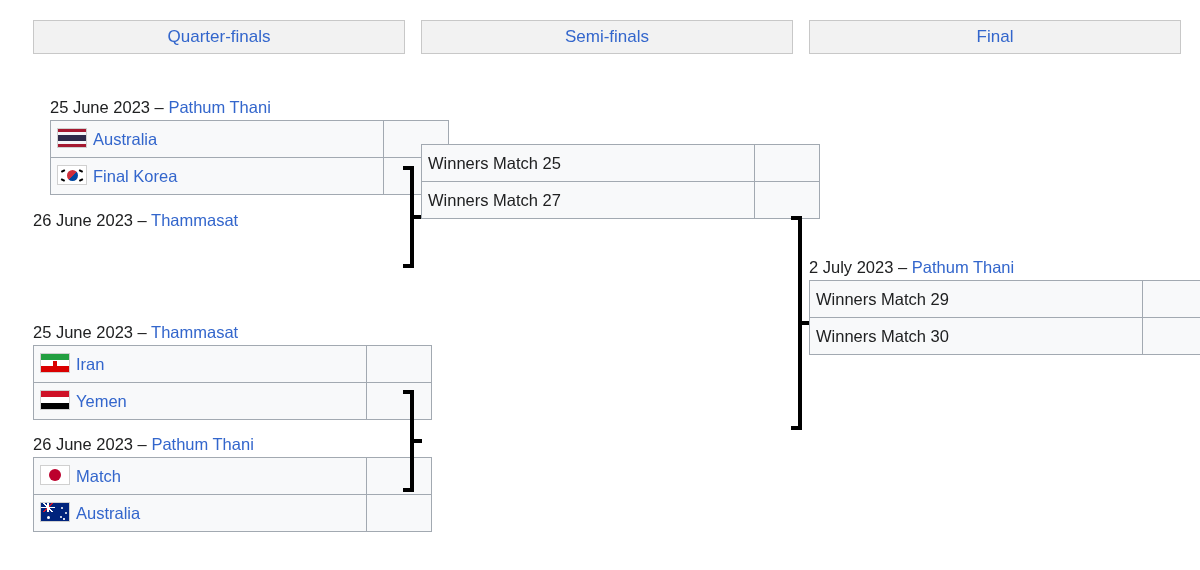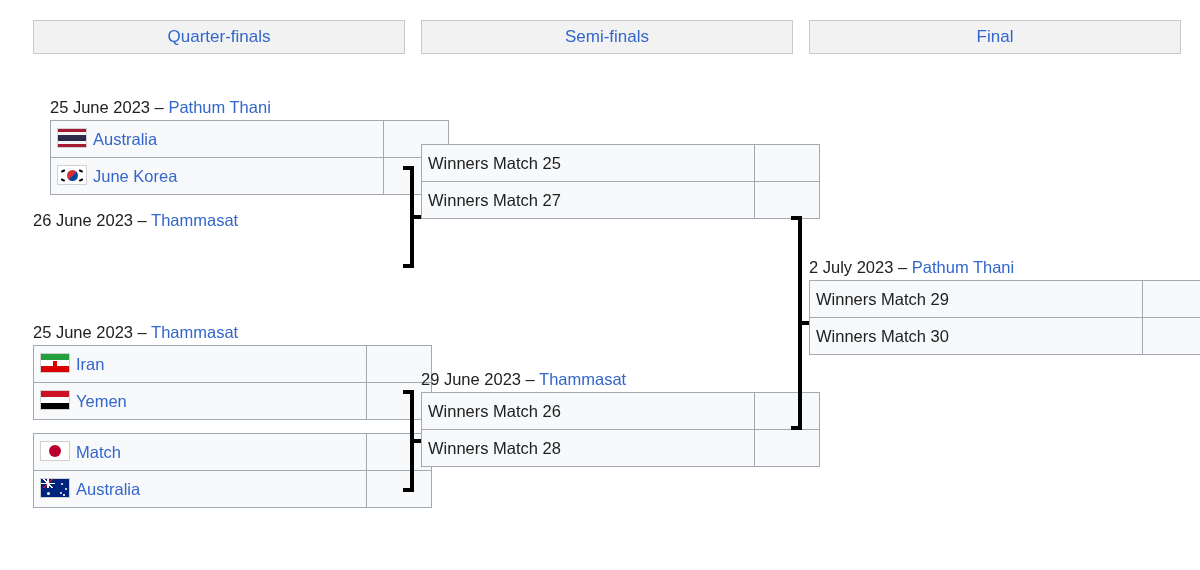--- a/index.html
+++ b/index.html
@@ -234,7 +234,7 @@
       </tr>
       <tr>
         <td class="team-cell">
-          <span class="flag fl-skorea"><i class="taeguk-top"></i><b class="t1"></b><b class="t2"></b><b class="t3"></b><b class="t4"></b></span><span class="team-name">June Korea</span>
+          <span class="flag fl-skorea"><i class="taeguk-top"></i><b class="t1"></b><b class="t2"></b><b class="t3"></b><b class="t4"></b></span><span class="team-name">Final Korea</span>
         </td>
         <td class="score-cell"></td>
       </tr>

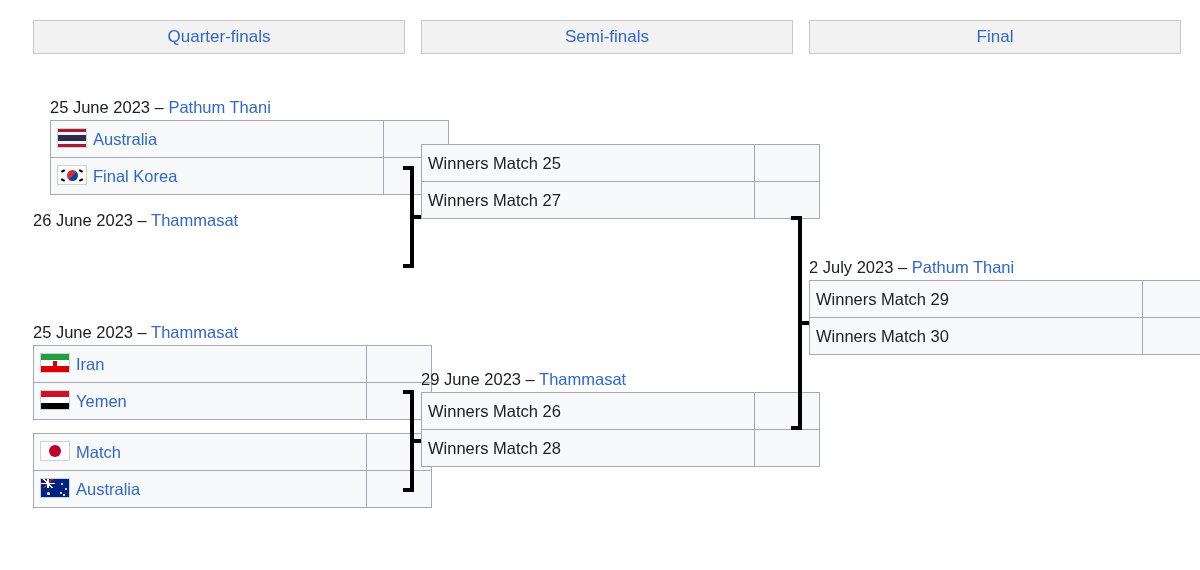--- a/index.html
+++ b/index.html
@@ -326,29 +326,6 @@
       </table>
   </div>
 
-  <div class="match" style="left:421px; top:368px;">
-    <div class="match-meta">
-      <span>29 June 2023</span>
-      <span class="dash">–</span>
-      <span class="venue">Thammasat</span>
-    </div>
-    <table class="match-table">
-      <tbody>
-          <tr>
-        <td class="team-cell">
-          <span class="team-name plain">Winners Match 26</span>
-        </td>
-        <td class="score-cell"></td>
-      </tr>
-      <tr>
-        <td class="team-cell">
-          <span class="team-name plain">Winners Match 28</span>
-        </td>
-        <td class="score-cell"></td>
-      </tr>
-    </tbody>
-      </table>
-  </div>
 
   <div class="connector" style="left:798px; top:216px; height:214px;">
     <div class="cap-top"></div>

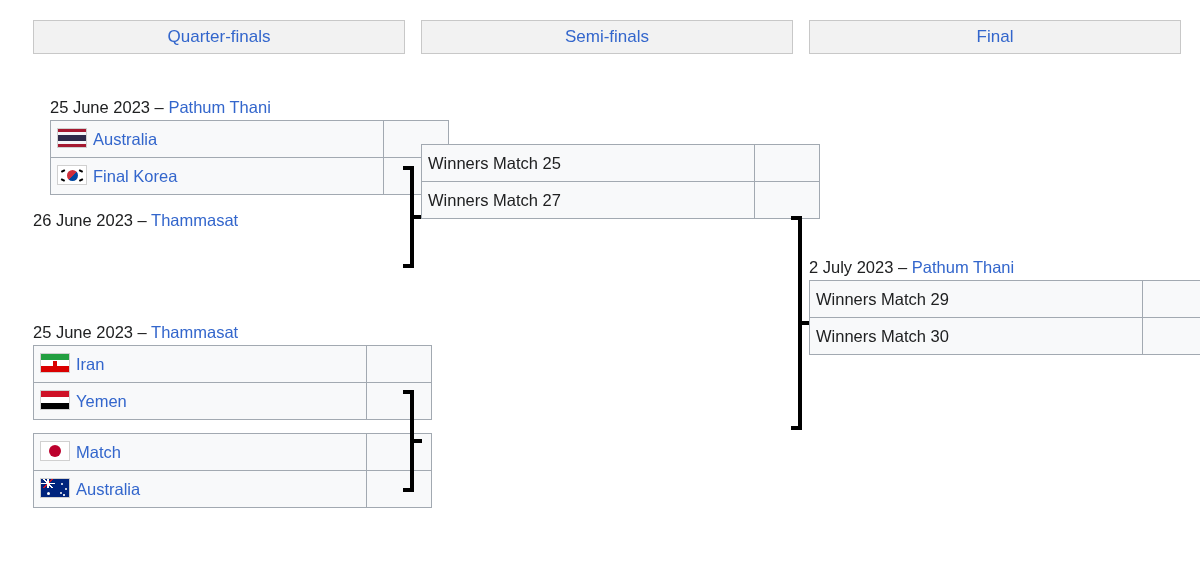--- a/index.html
+++ b/index.html
@@ -275,6 +275,11 @@
   </div>
 
   <div class="match" style="left:33px; top:433px;">
+    <div class="match-meta">
+      <span>26 June 2023</span>
+      <span class="dash">–</span>
+      <span class="venue">Pathum Thani</span>
+    </div>
     <table class="match-table">
       <tbody>
           <tr>

